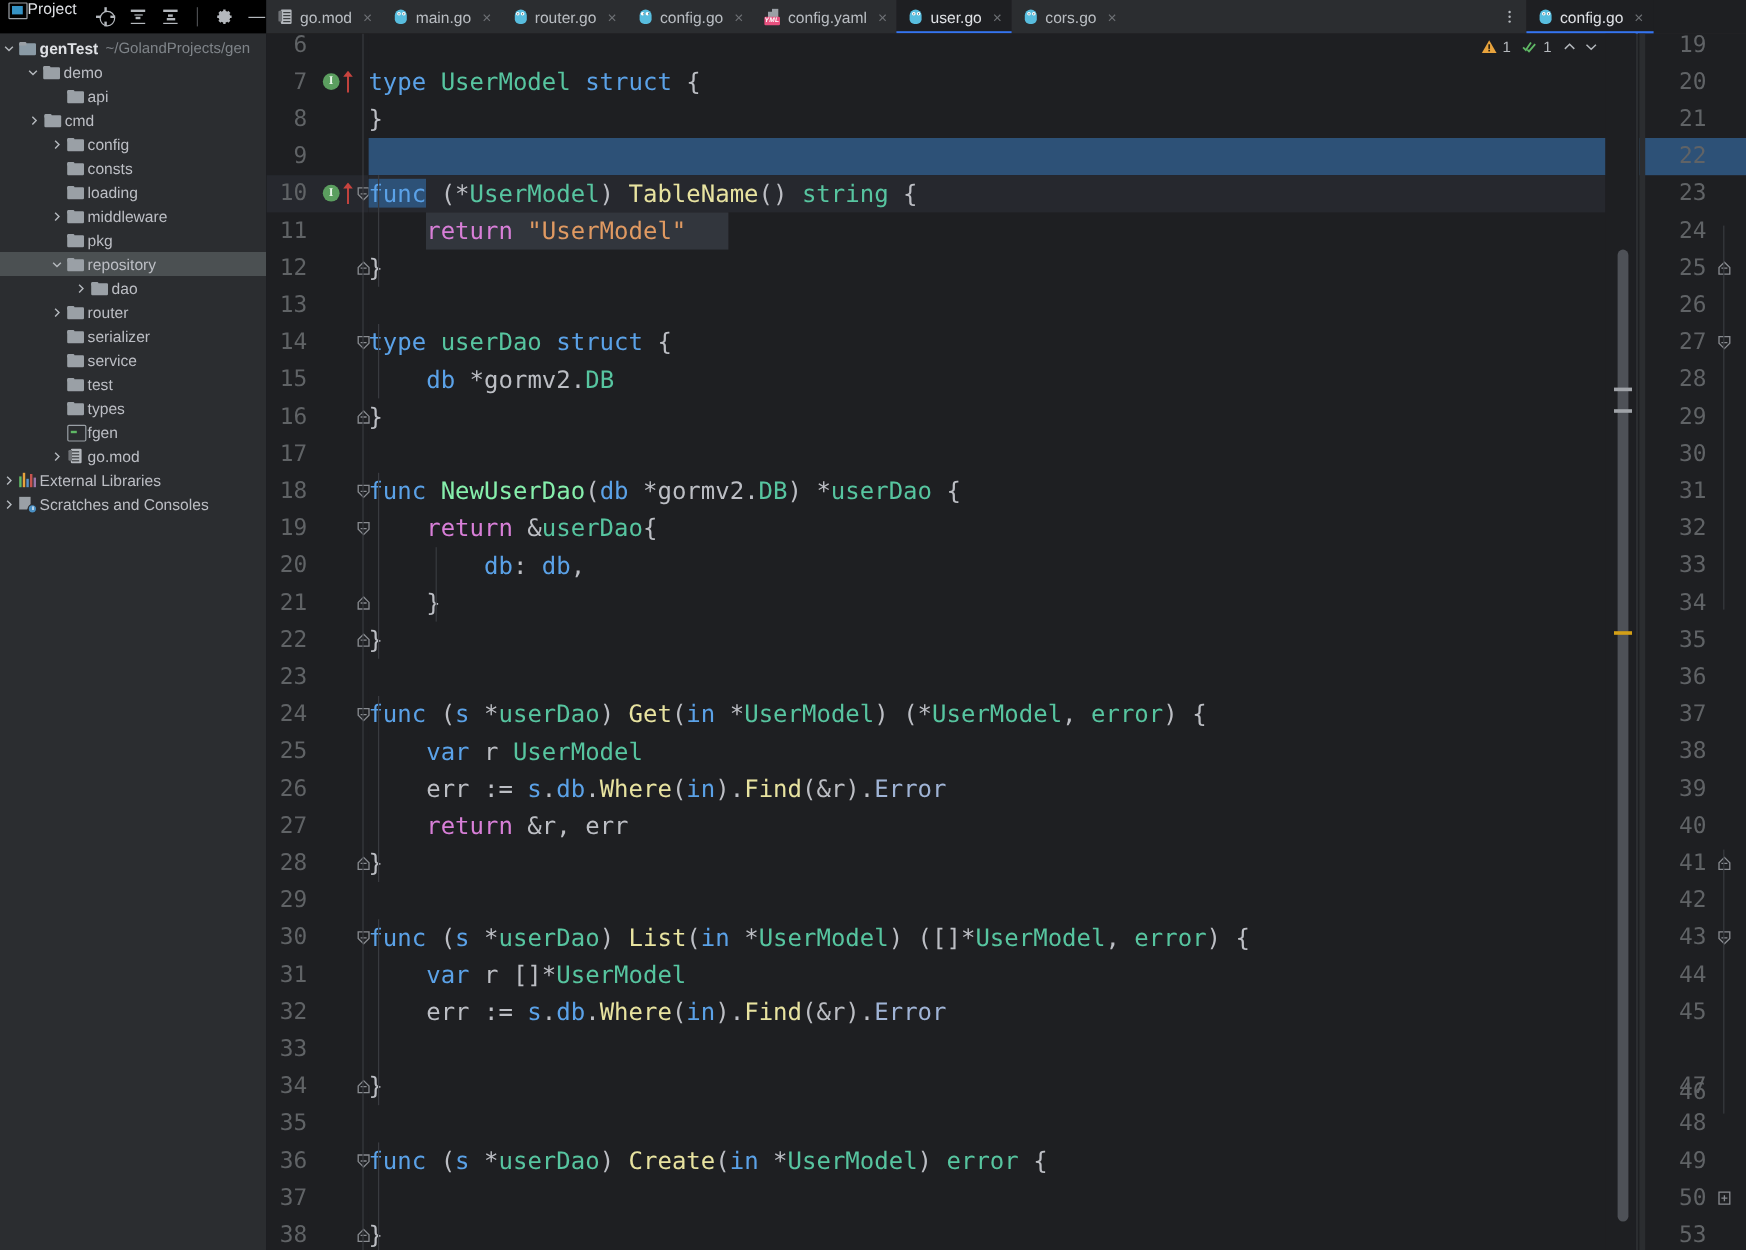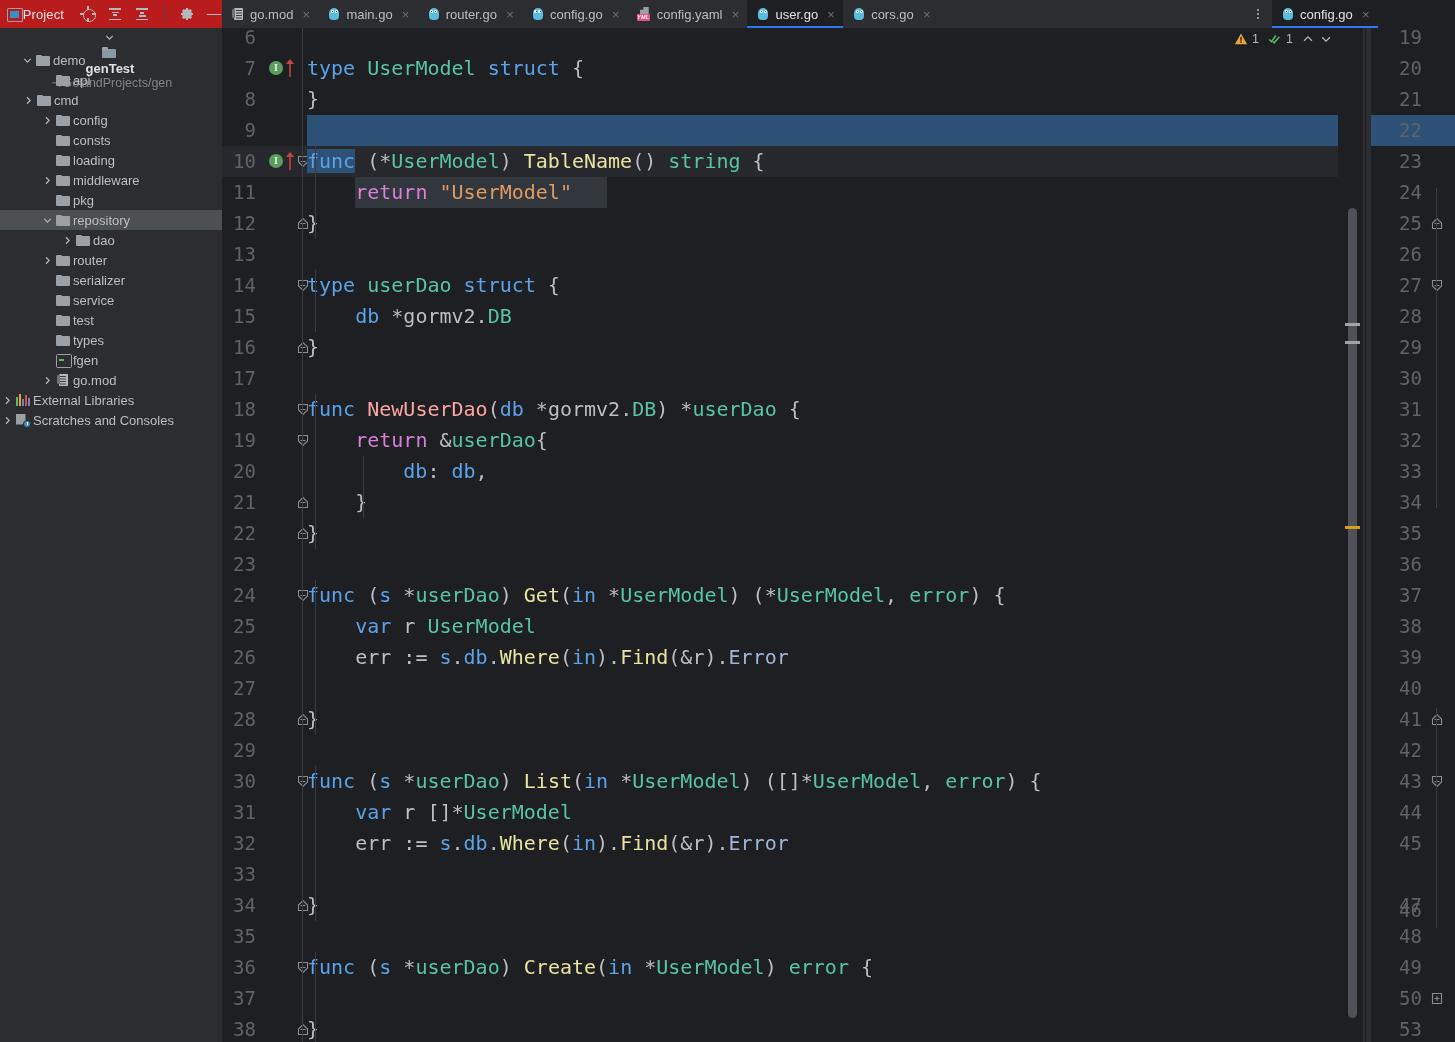--- a/index.html
+++ b/index.html
@@ -15,8 +15,8 @@
   .topbar { height: 28px; display: flex; align-items: stretch; background: #2b2d30; flex: 0 0 28px; }
 
   .proj-header {
-    width: 222px; flex: 0 0 222px; display: flex; align-items: center;
-    background: #b91c1c; padding-left: 6px; gap: 6px;
+    width: 222px; flex: 0 0 222px; display: flex; 
+    background: #000000; padding-left: 6px; gap: 6px;
   }
   .proj-title { color: #dfe1e5; font-size: 13px; letter-spacing: .1px; }
   .proj-icon { width: 16px; height: 16px; display:inline-block; position: relative; }

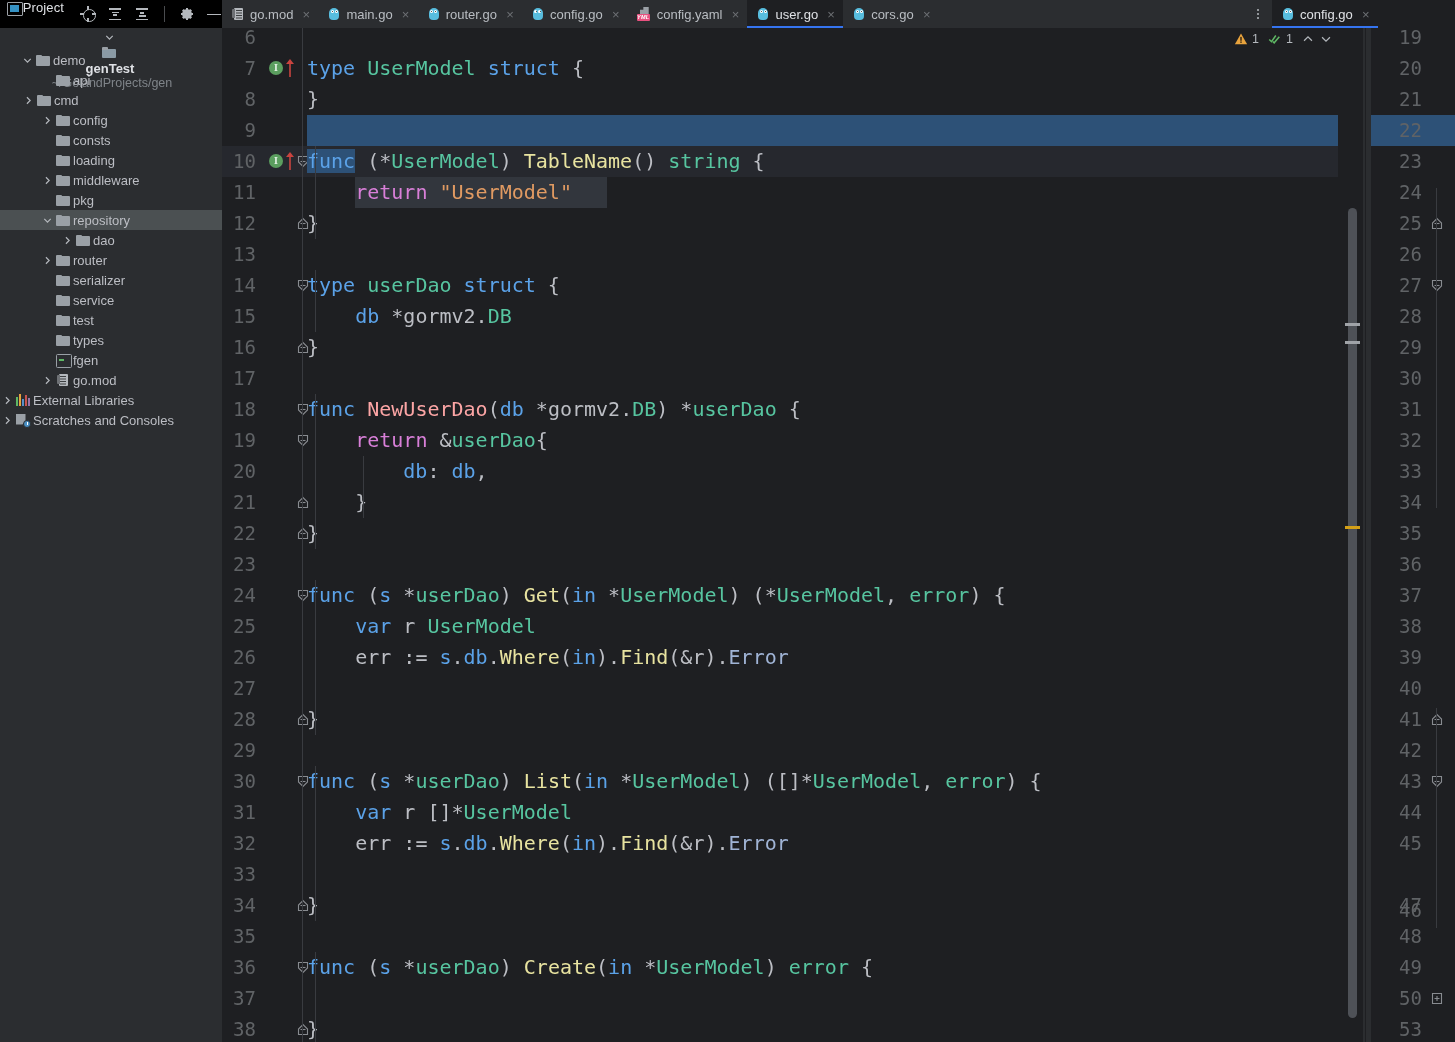--- a/index.html
+++ b/index.html
@@ -341,7 +341,7 @@
   <div class="body">
 
     <div class="tree" id="tree-host">
-        <div class="tnode" style="padding-left: 0px; flex-direction: column;">
+        <div class="tnode" style="padding-left: 0px;">
           <span class="arrow">
             <svg width="11" height="11" viewBox="0 0 12 12">
               <path fill="none" stroke="#b4b8bd" stroke-width="1.3" d="M2.5 4.3L6 7.8l3.5-3.5"></path>

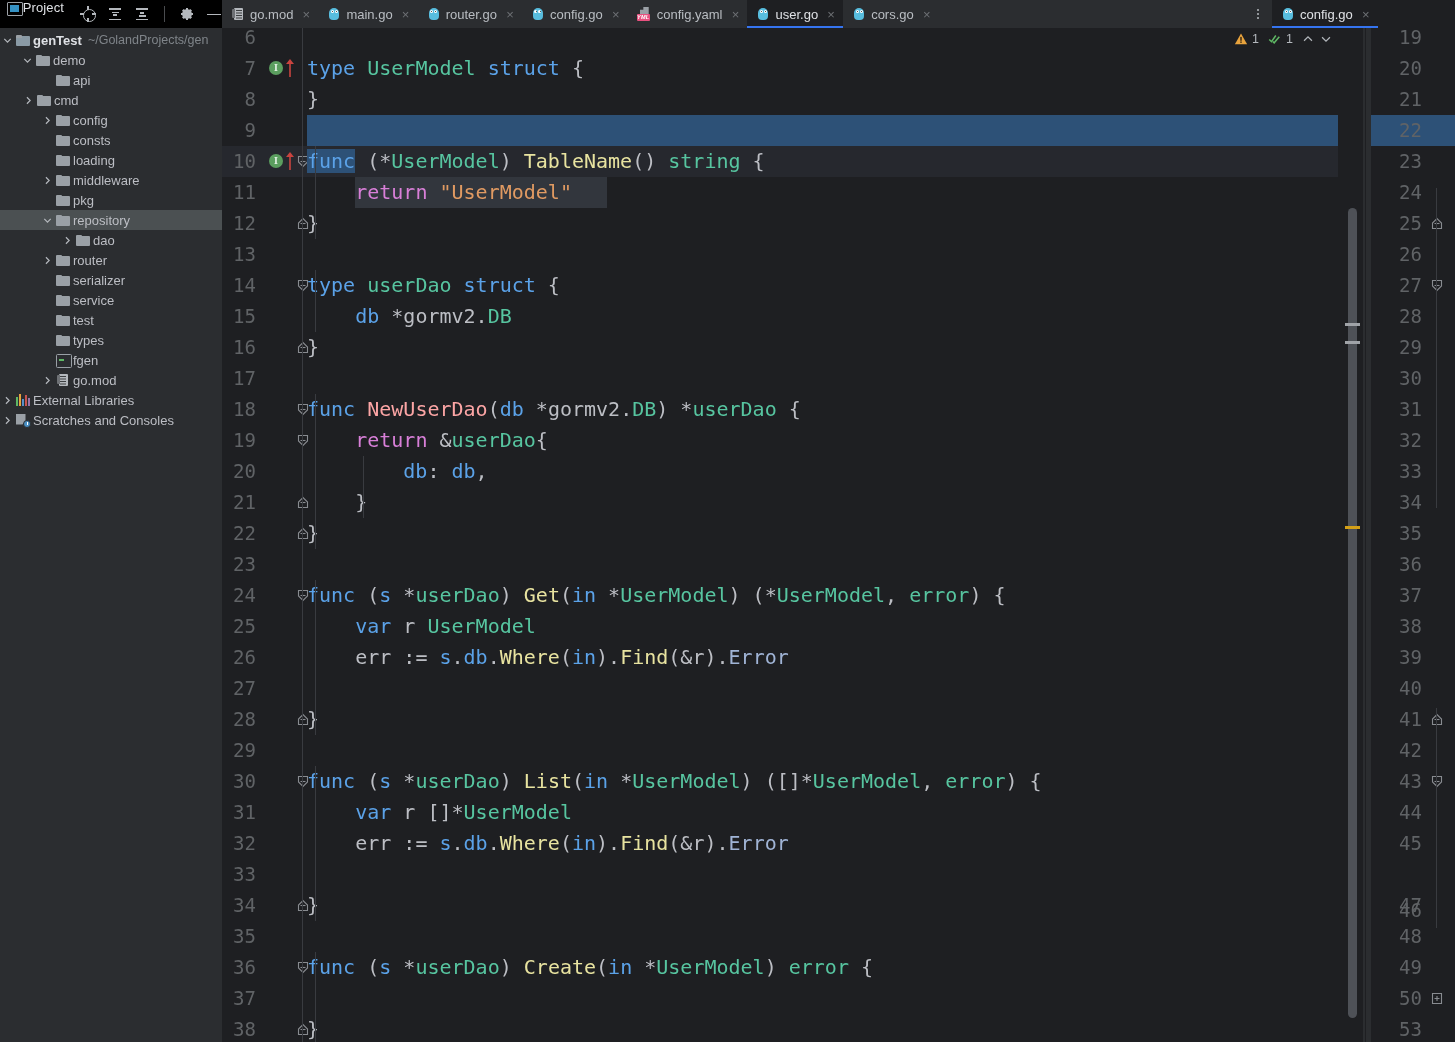--- a/index.html
+++ b/index.html
@@ -180,7 +180,7 @@
   .pl   { color:#bcbec4; }
   .str  { color:#e09a62; }
   .ret  { color:#d87fd8; }
-  .gray { color:#fca5a5; }
+  .gray { color:#86efac; }
   .fld  { color:#a0b4d6; }
 
   

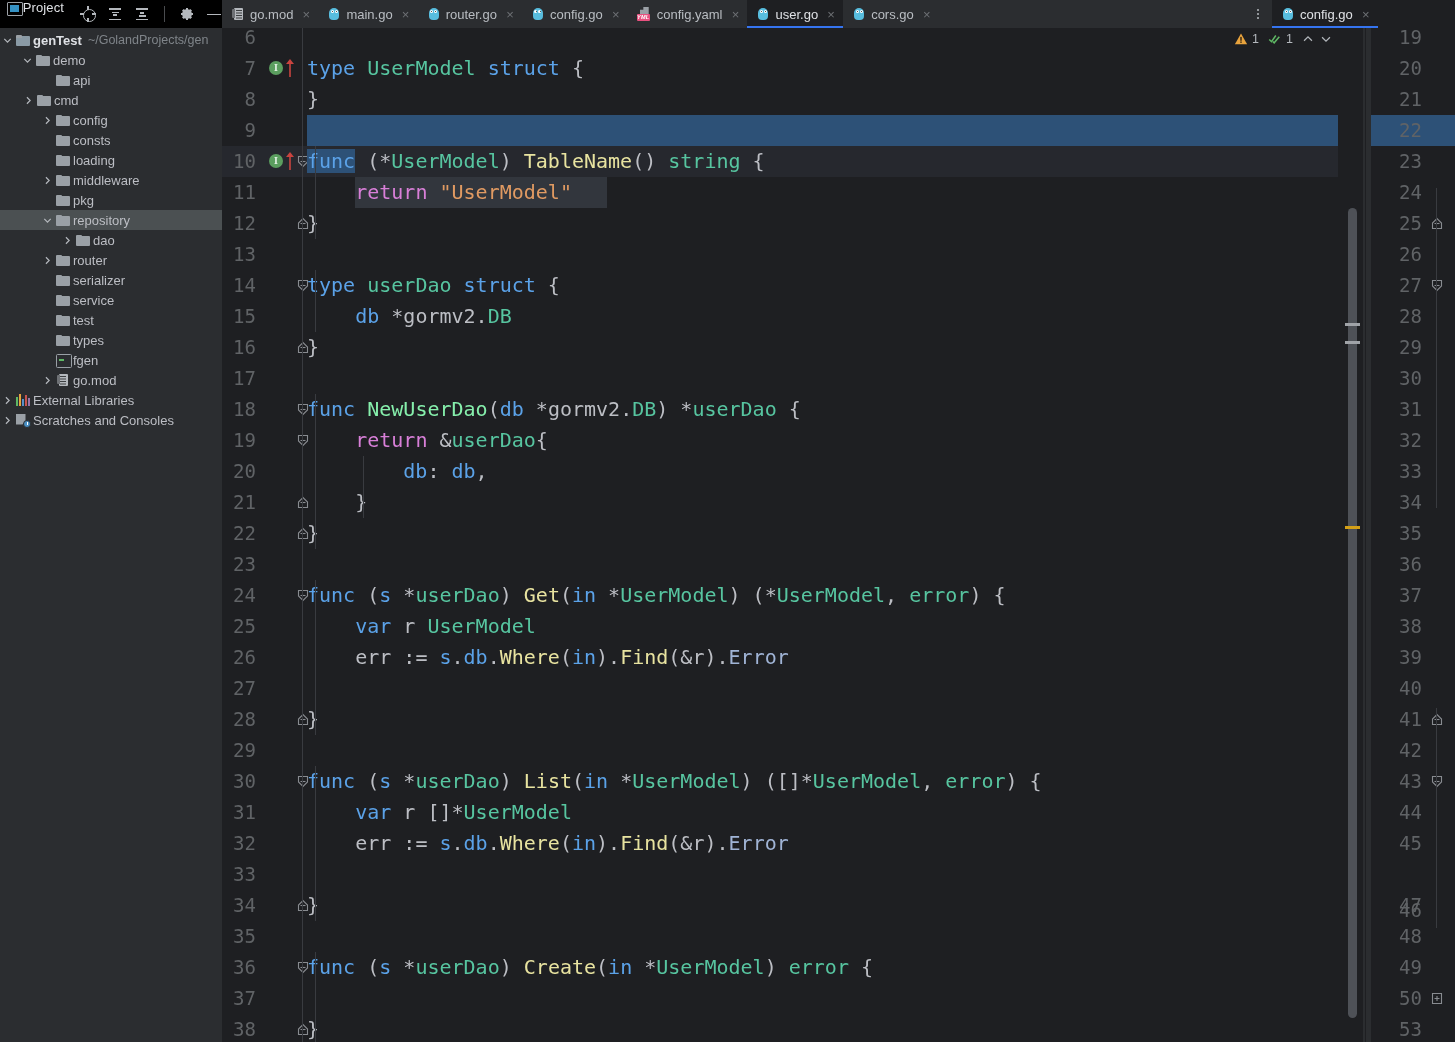--- a/index.html
+++ b/index.html
@@ -693,6 +693,7 @@
             <div class="crow" style="top: 552px;"><span class="kw2">func</span><span class="pl"> (</span><span class="kw2">s</span><span class="pl"> *</span><span class="typ">userDao</span><span class="pl">) </span><span class="fn">Get</span><span class="pl">(</span><span class="kw2">in</span><span class="pl"> *</span><span class="typ">UserModel</span><span class="pl">) (*</span><span class="typ">UserModel</span><span class="pl">, </span><span class="typ">error</span><span class="pl">) {</span></div>
             <div class="crow" style="top: 583px;"><span class="pl">    </span><span class="kw2">var</span><span class="pl"> </span><span class="pl">r</span><span class="pl"> </span><span class="typ">UserModel</span></div>
             <div class="crow" style="top: 614px;"><span class="pl">    </span><span class="pl">err</span><span class="pl"> := </span><span class="kw2">s</span><span class="pl">.</span><span class="kw2">db</span><span class="pl">.</span><span class="fn">Where</span><span class="pl">(</span><span class="kw2">in</span><span class="pl">).</span><span class="fn">Find</span><span class="pl">(&amp;</span><span class="pl">r</span><span class="pl">).</span><span class="fld">Error</span></div>
+            <div class="crow" style="top: 645px;"><span class="pl">    </span><span class="ret">return</span><span class="pl"> &amp;</span><span class="pl">r</span><span class="pl">, </span><span class="pl">err</span></div>
             <div class="crow" style="top: 676px;"><span class="pl">}</span></div>
             <div class="crow" style="top: 707px;"></div>
             <div class="crow" style="top: 738px;"><span class="kw2">func</span><span class="pl"> (</span><span class="kw2">s</span><span class="pl"> *</span><span class="typ">userDao</span><span class="pl">) </span><span class="fn">List</span><span class="pl">(</span><span class="kw2">in</span><span class="pl"> *</span><span class="typ">UserModel</span><span class="pl">) ([]*</span><span class="typ">UserModel</span><span class="pl">, </span><span class="typ">error</span><span class="pl">) {</span></div>

